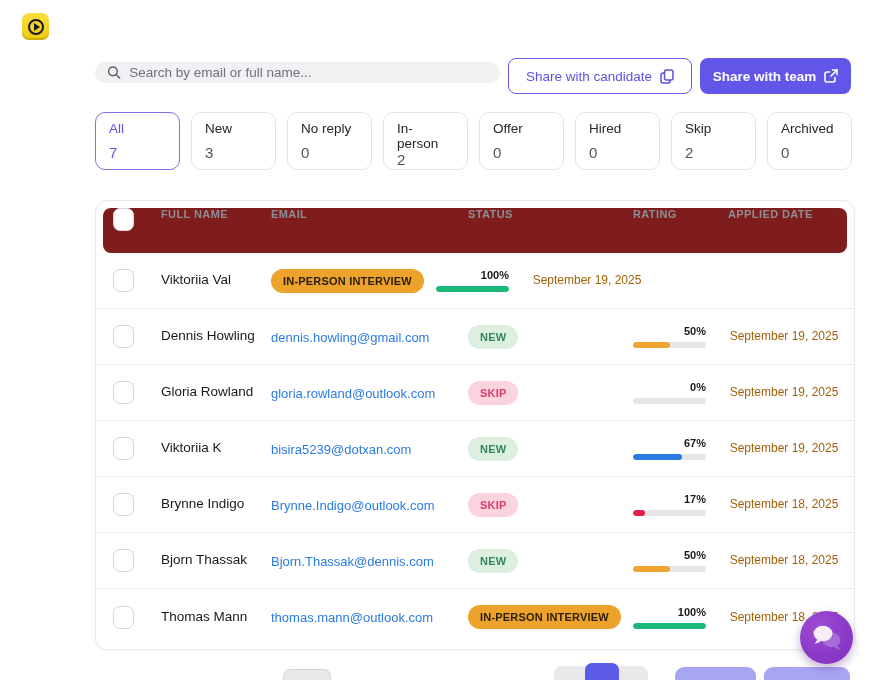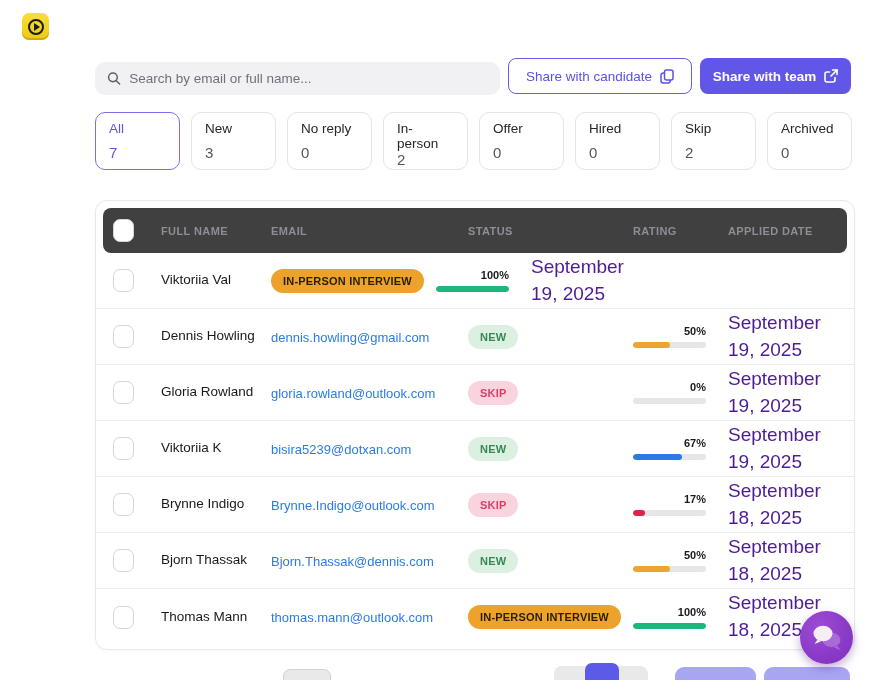--- a/index.html
+++ b/index.html
@@ -21,7 +21,7 @@
                  text-transform:uppercase; }
 
   
-  .search { position:absolute; top:62px; left:95px; width:405px; height:33px;
+  .search { position:absolute; top:62px; left:95px; width:405px; height:21px;
             background:#F1F1F4; border-radius:10px; display:flex; align-items:center;
             padding:0 12px; gap:8px; }
   .search input { border:none; outline:none; background:transparent; font-size:13.5px;

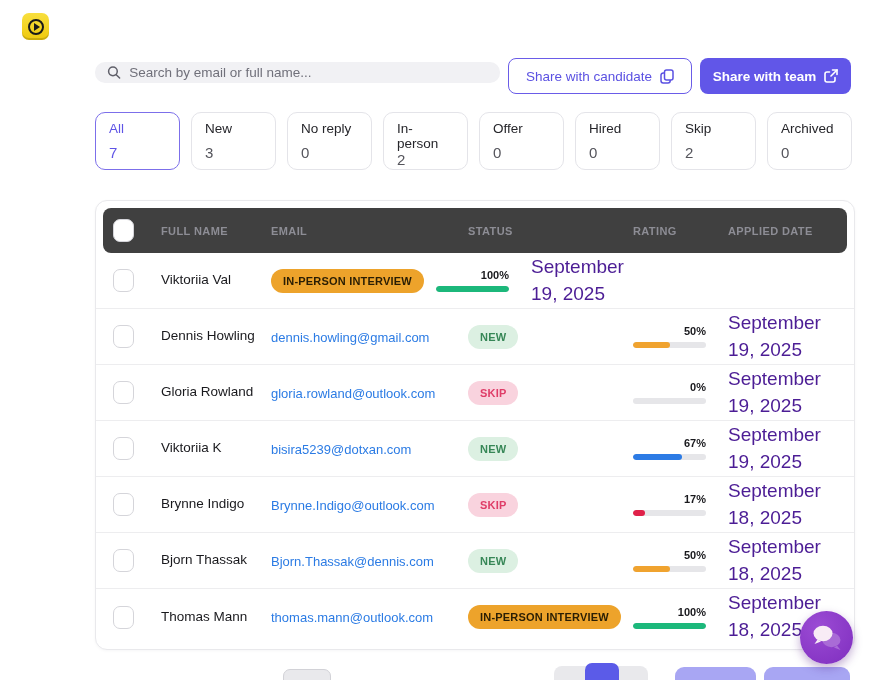--- a/index.html
+++ b/index.html
@@ -50,8 +50,8 @@
   .card { position:absolute; top:200px; left:95px; width:760px; height:450px;
           background:#fff; border:1px solid #E9E9EC; border-radius:12px;
           box-shadow:0 1px 3px rgba(20,20,40,.04); }
-  .thead { margin:7px 7px 0; height:45px; background:#404040; border-radius:8px;
-           display:flex; align-items:center; padding-left:10px; }
+  .thead { margin:7px 7px 0; height:45px; background:#7f1d1d; border-radius:8px;
+           display:flex; align-items:flex-start; padding-left:10px; }
   .thead .h { font-size:11px; font-weight:700; color:#8D8D95; letter-spacing:.4px; }
   .cb { width:21px; height:23px; border:1.5px solid #D5D5DA; border-radius:7px;
         background:#fff; display:inline-block; cursor:pointer; flex:none; }

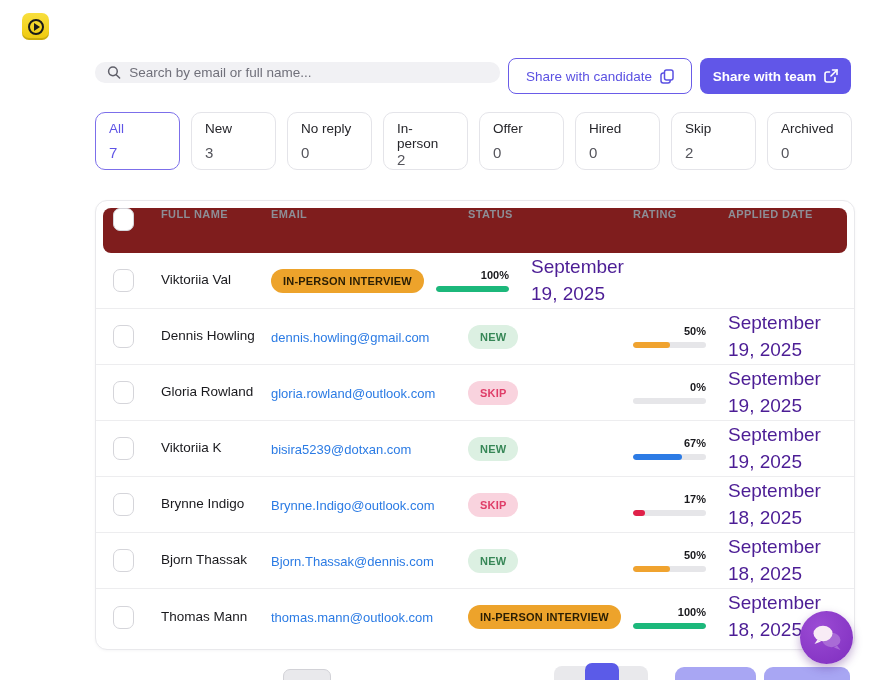--- a/index.html
+++ b/index.html
@@ -73,7 +73,7 @@
   .pct { font-size:11px; font-weight:700; color:#19191D; text-align:right; margin-bottom:5px; }
   .track { width:100%; height:6px; border-radius:3px; background:#E6E6E9; overflow:hidden; }
   .fill { height:100%; border-radius:3px; }
-  .date { font-size:19px; color:#4c1d95; line-height:1.4; }
+  .date { font-size:12px; color:#a16207; line-height:1.4;text-align:center; }
 
   
   .fab { position:absolute; left:800px; top:611px; width:53px; height:53px; border-radius:50%;

